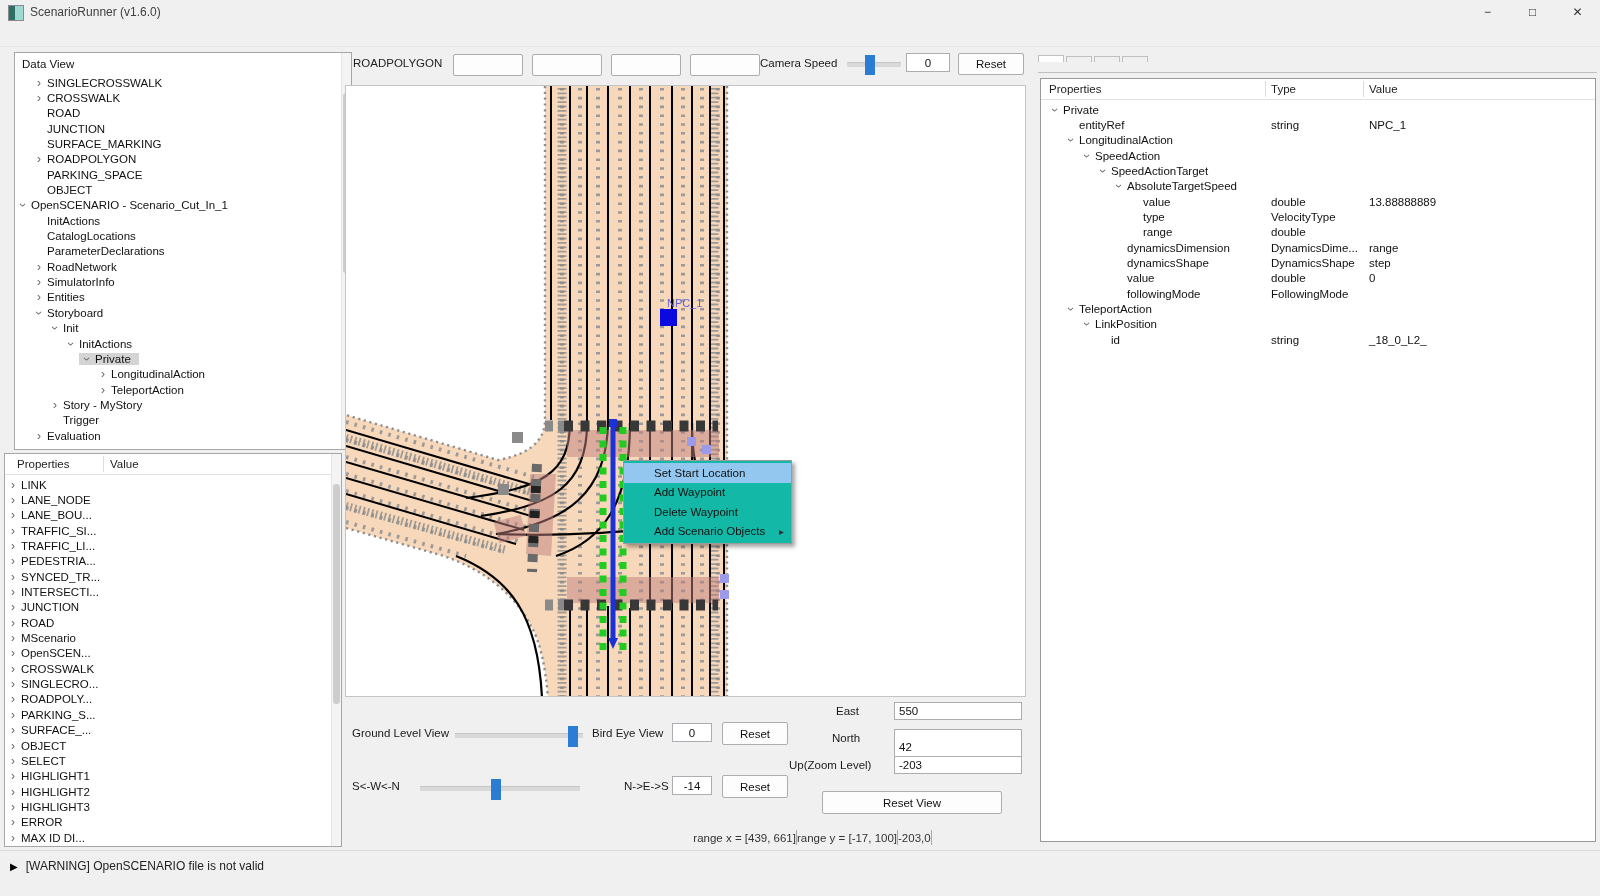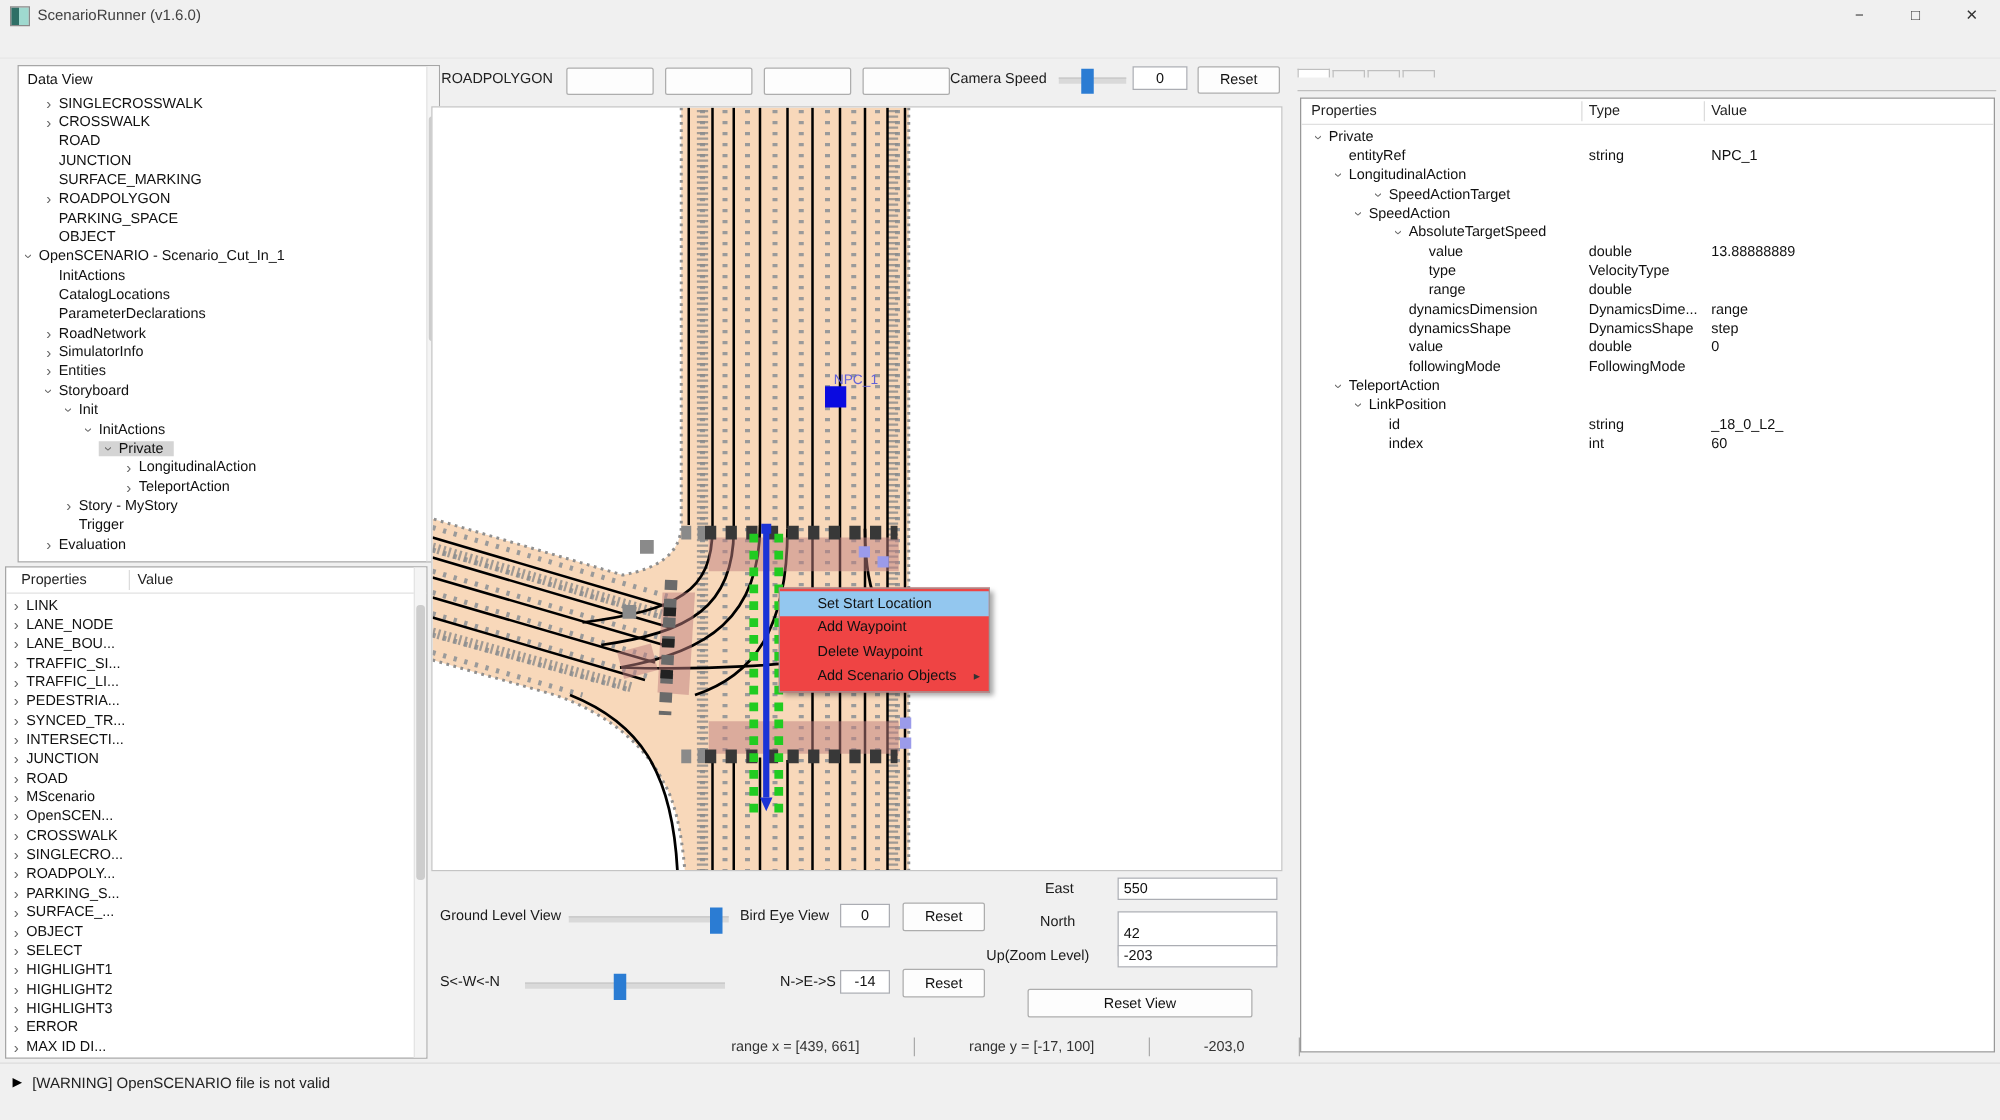--- a/index.html
+++ b/index.html
@@ -680,16 +680,16 @@
           <span class="pval"></span>
         </div>
         <div class="prow row" data-arrow="down">
+          <span class="ind" style="margin-left: 6px; width: 32px;"></span>
+          <span class="tw"></span>
+          <span>SpeedAction</span>
+          <span class="ptype"></span>
+          <span class="pval"></span>
+        </div>
+        <div class="prow row" data-arrow="down">
           <span class="ind" style="margin-left: 6px; width: 48px;"></span>
           <span class="tw"></span>
           <span>SpeedActionTarget</span>
-          <span class="ptype"></span>
-          <span class="pval"></span>
-        </div>
-        <div class="prow row" data-arrow="down">
-          <span class="ind" style="margin-left: 6px; width: 32px;"></span>
-          <span class="tw"></span>
-          <span>SpeedAction</span>
           <span class="ptype"></span>
           <span class="pval"></span>
         </div>

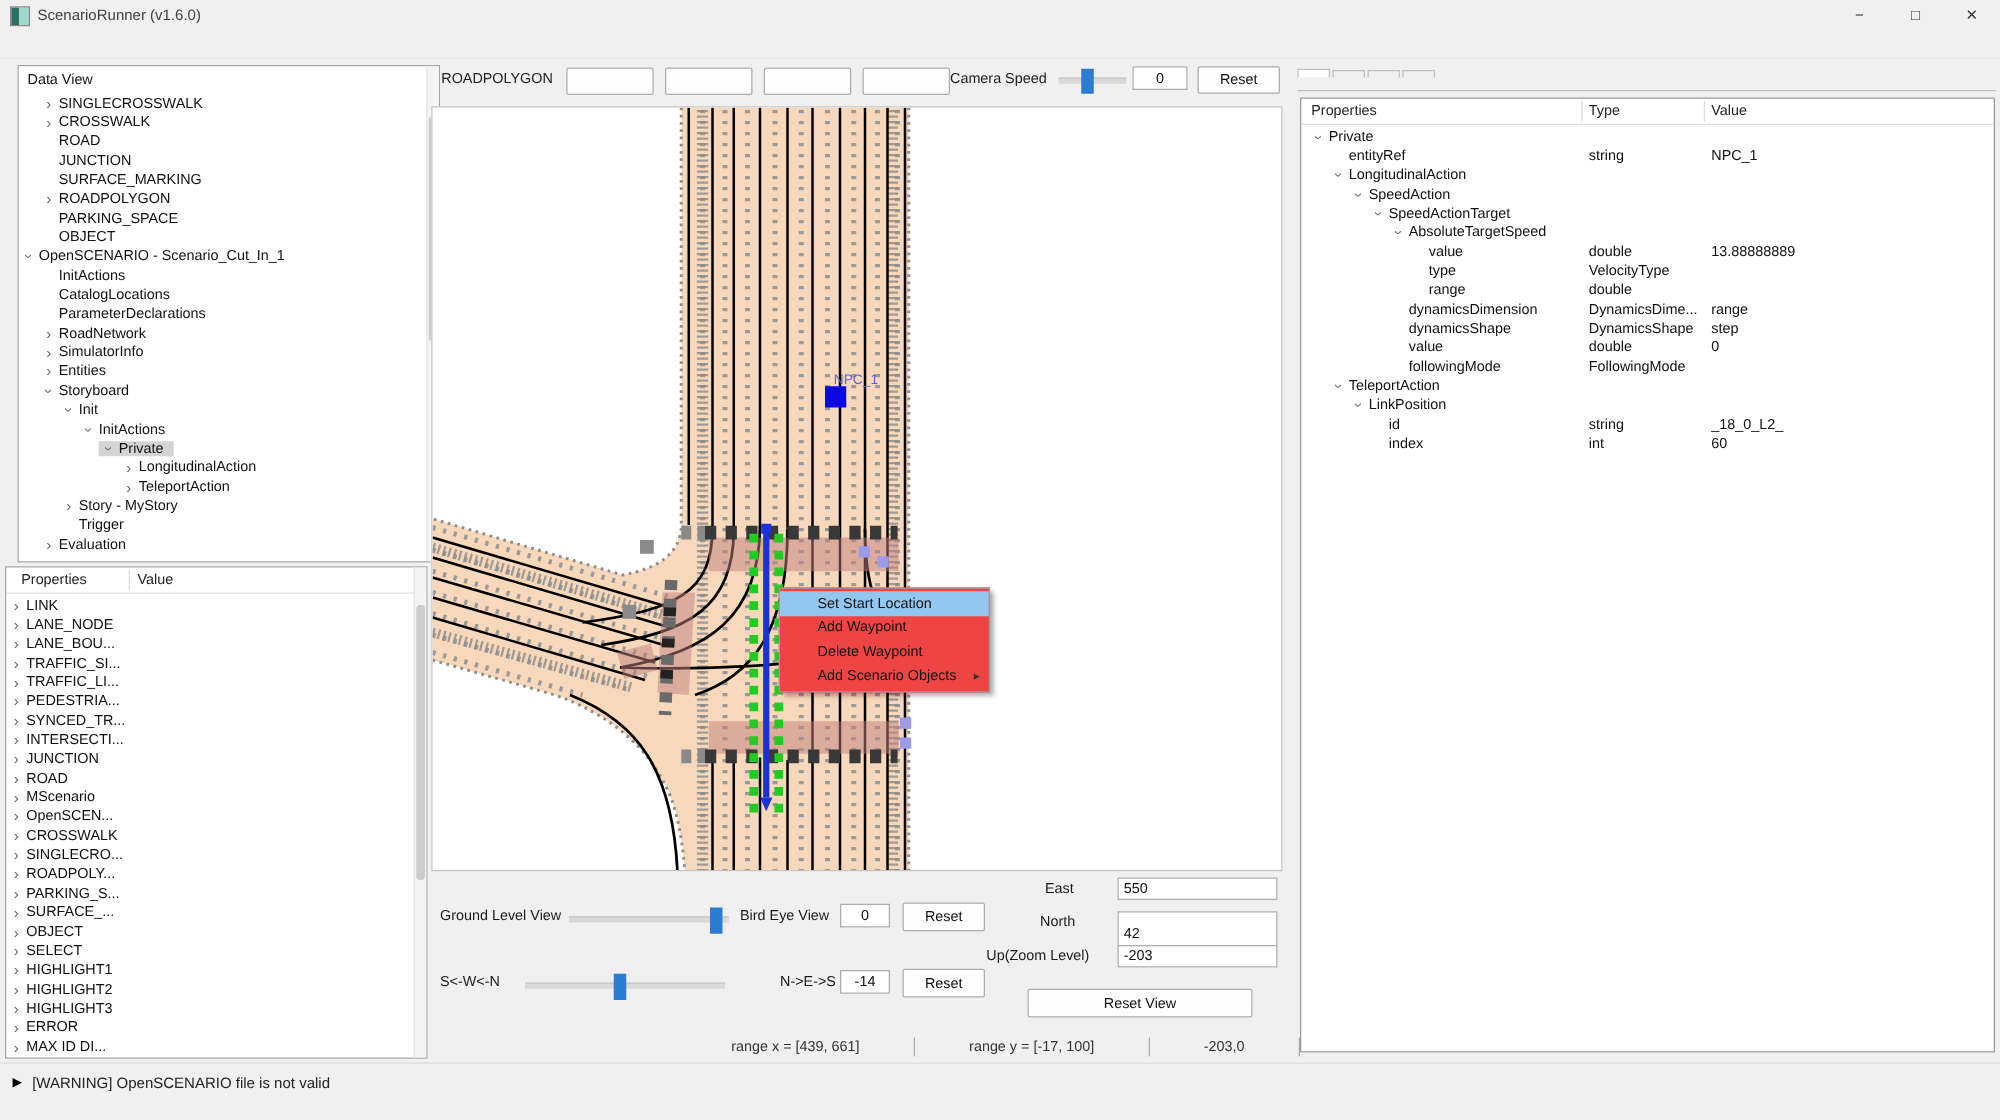--- a/index.html
+++ b/index.html
@@ -770,13 +770,6 @@
           <span class="ptype">string</span>
           <span class="pval">_18_0_L2_</span>
         </div>
-        <div class="prow row" data-arrow="none">
-          <span class="ind" style="margin-left: 6px; width: 48px;"></span>
-          <span class="tw"></span>
-          <span>index</span>
-          <span class="ptype">int</span>
-          <span class="pval">60</span>
-        </div>
       </div>
   </div>
 </div>

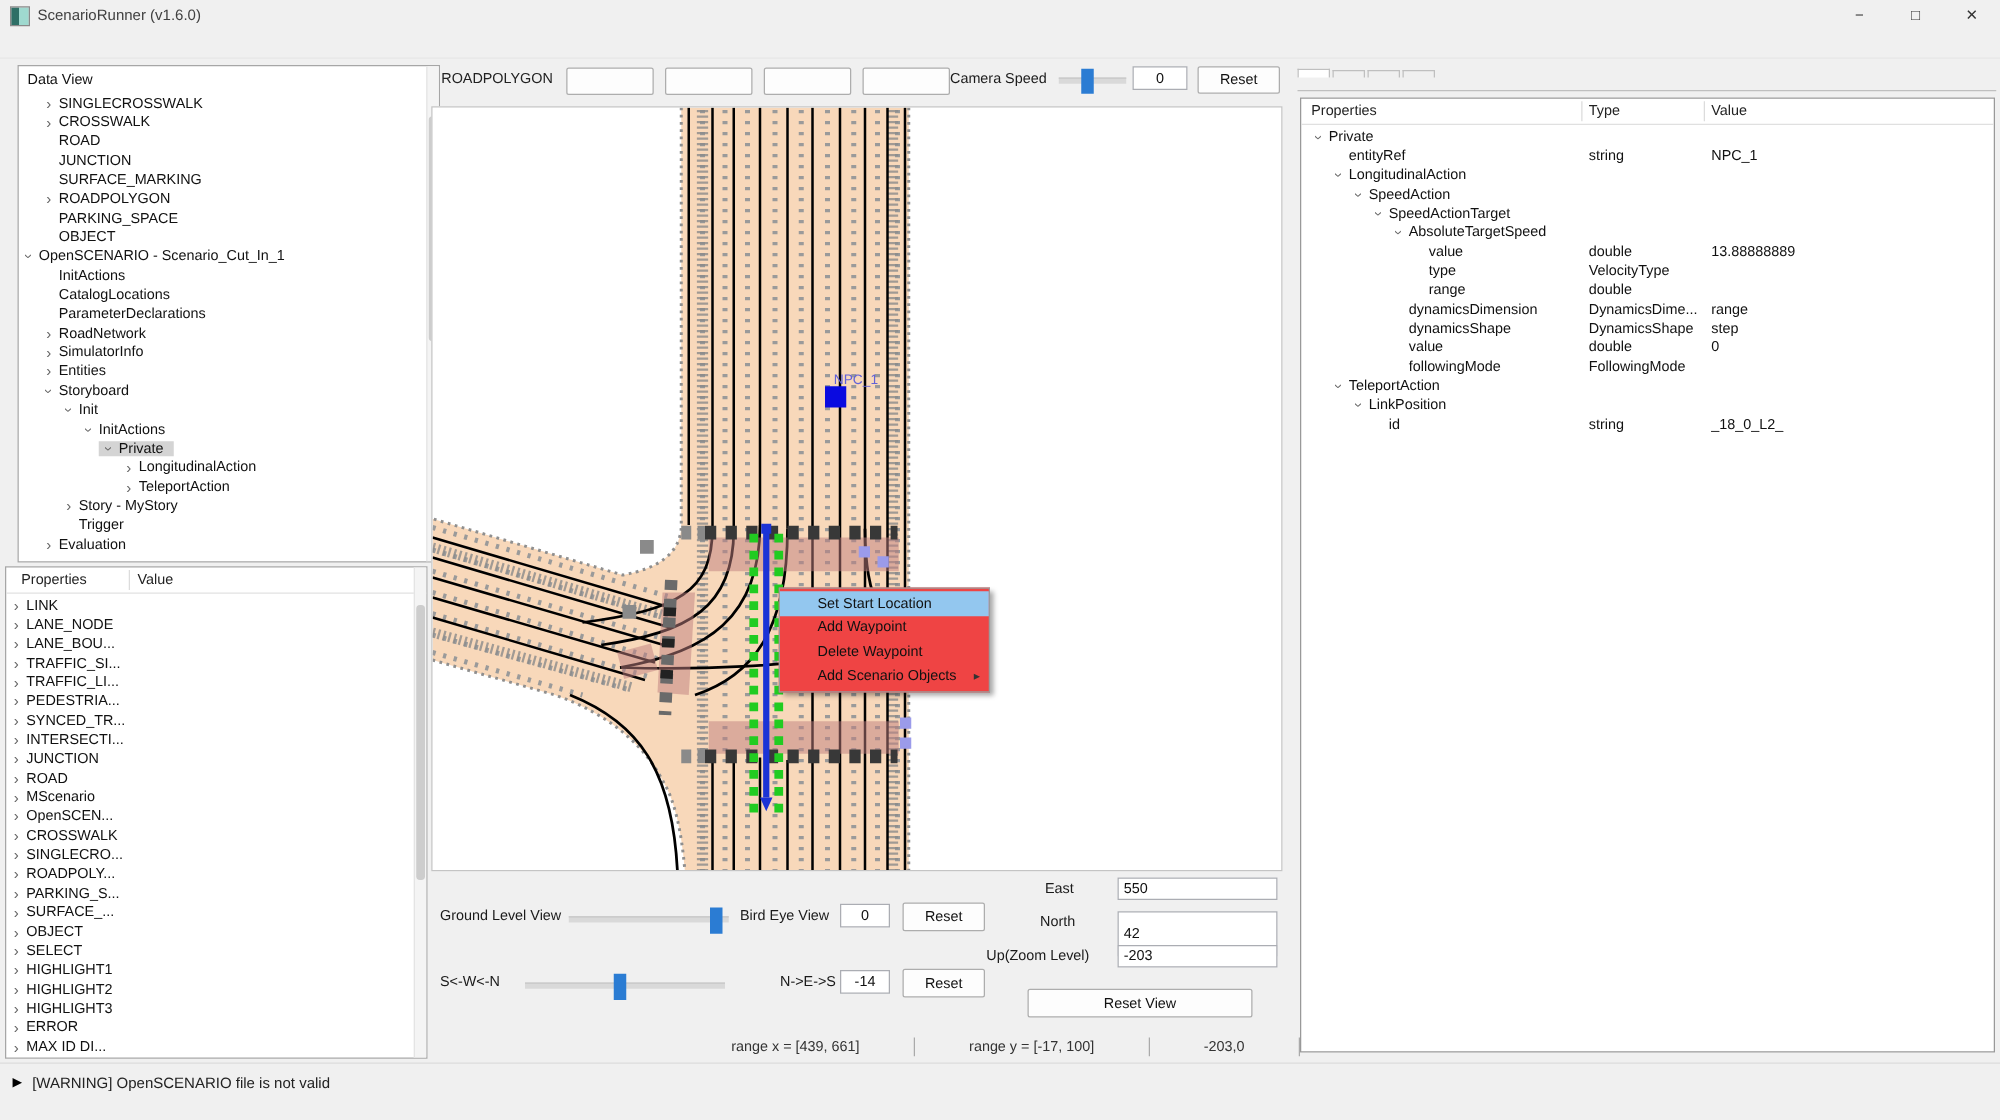--- a/index.html
+++ b/index.html
@@ -56,7 +56,7 @@
   .hsep{position:absolute;top:2px;bottom:2px;width:1px;background:#dcdcdc}
 
   
-  #ctx{left:623px;top:470px;width:167px;background:#ef4444;border:1px solid #9b9b9b;
+  #ctx{left:623px;top:460px;width:167px;background:#14b8a6;border:1px solid #9b9b9b;
        box-shadow:3px 3px 4px rgba(0,0,0,.35);padding:2px 0;z-index:50}
   .ctx-item{height:19.5px;display:flex;align-items:center;font-size:11.5px;color:#111;padding-left:30px;position:relative}
   .ctx-item.hl{background:#93c7ef}

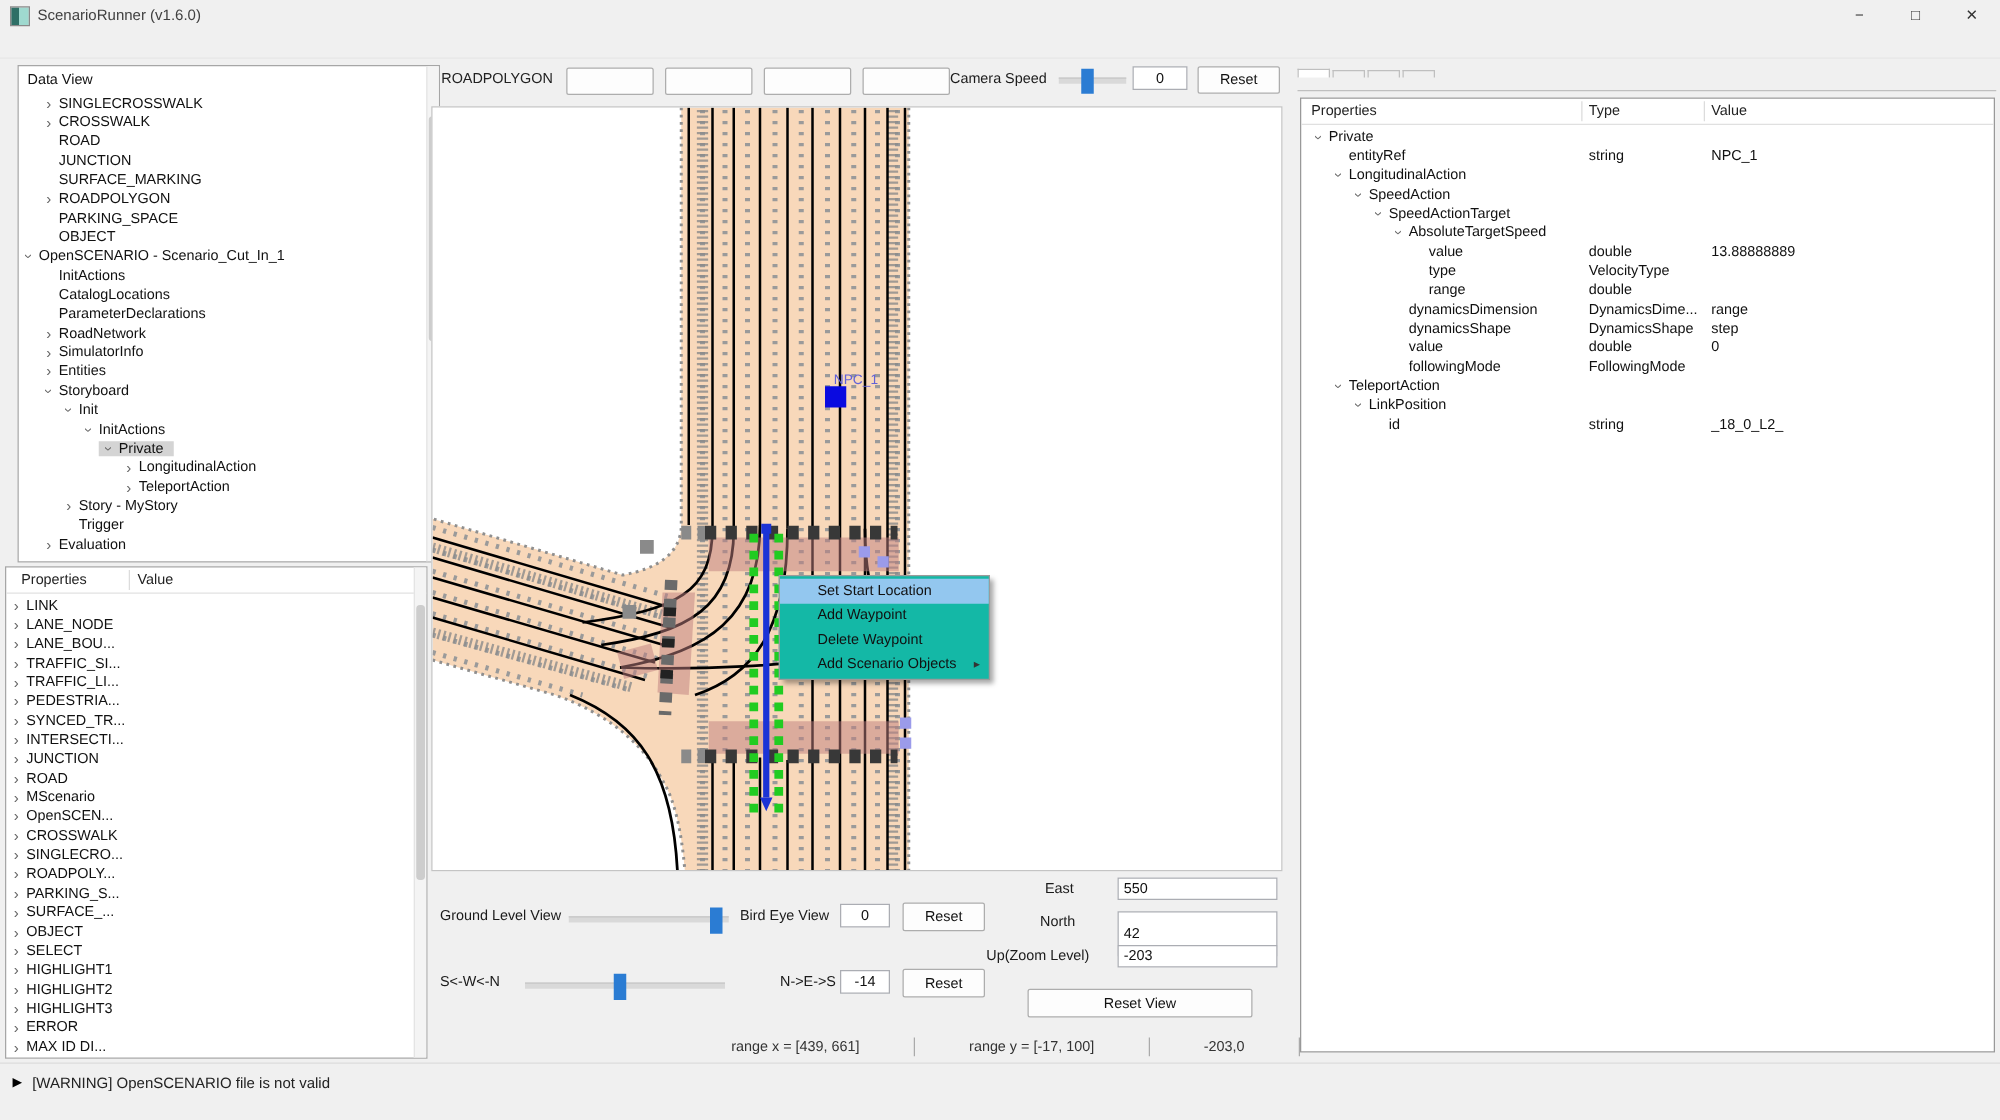--- a/index.html
+++ b/index.html
@@ -65,7 +65,7 @@
   .ctx-item.sub .subarrow{display:block}
 
   
-  #rangebar{display:flex;align-items:center;justify-content:space-between;font-size:11.5px;color:#333}
+  #rangebar{display:flex;align-items:center;justify-content:center;font-size:11.5px;color:#333}
   .vsep{width:1px;height:15px;background:#aaa}
   #statusbar{left:0;top:850px;width:1600px;height:30px;background:#f0f0f0;border-top:1px solid #dcdcdc;display:flex;align-items:center}
   #statusbar .tri{margin:0 8px 0 10px;font-size:10px;color:#000}

